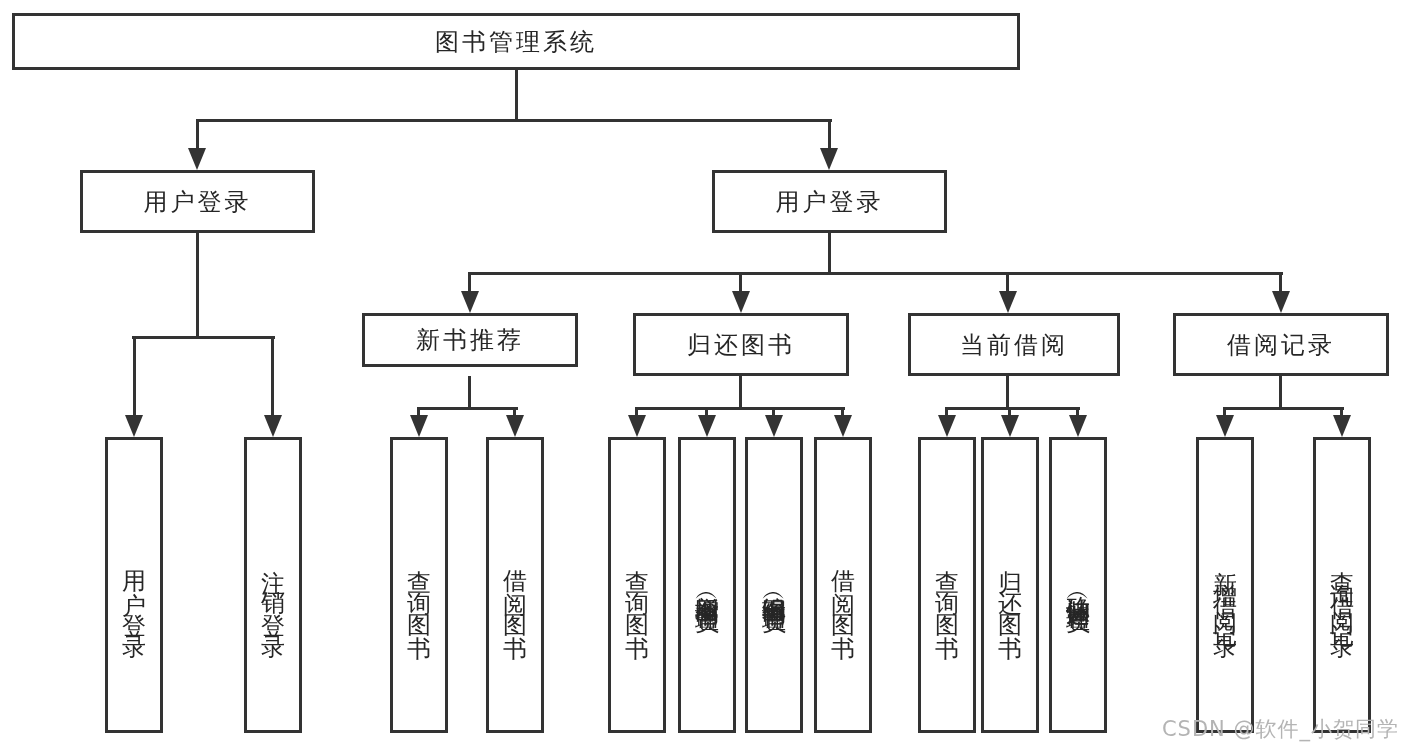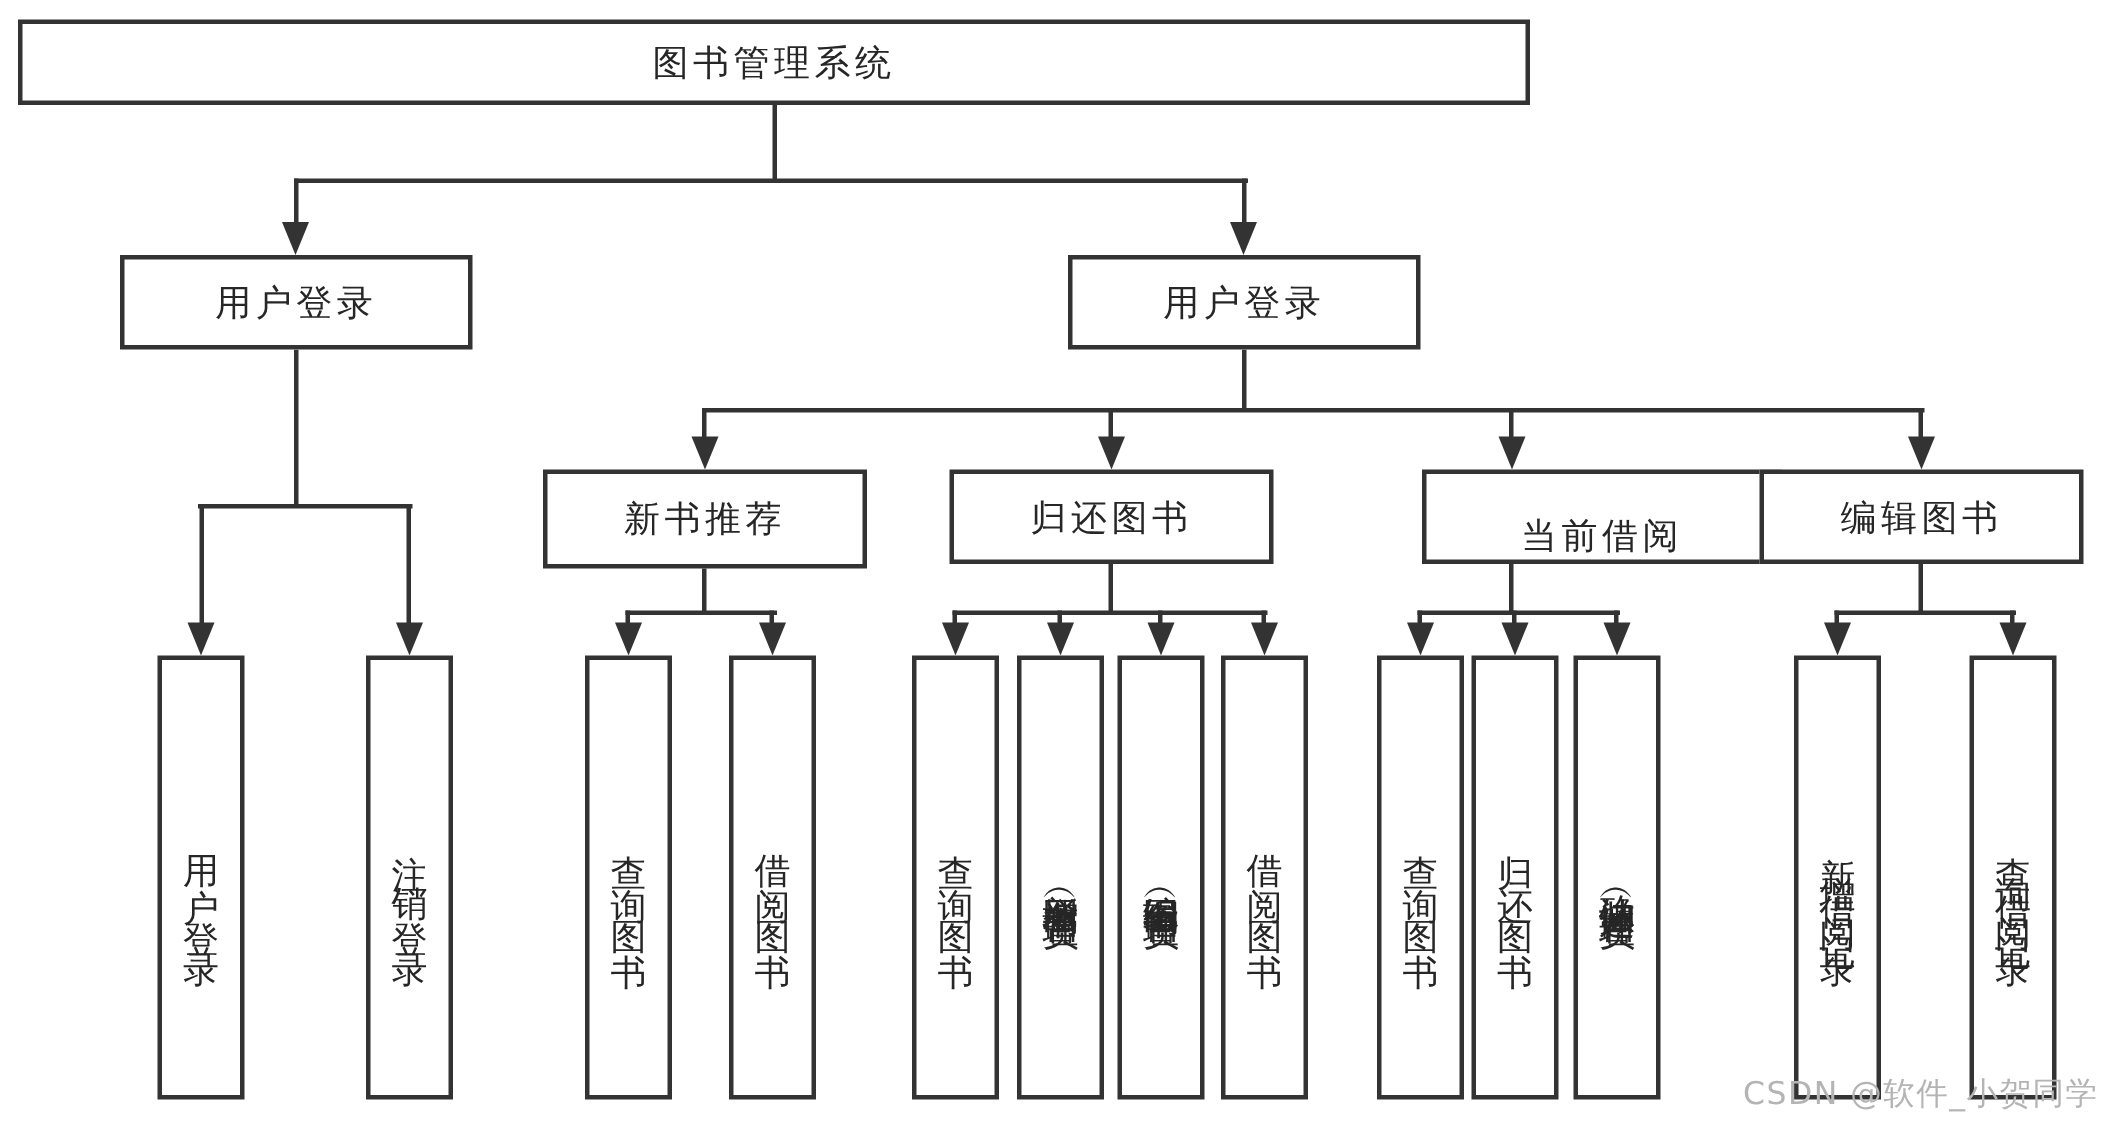--- a/index.html
+++ b/index.html
@@ -75,7 +75,7 @@
     <span>用户登录</span>
   </div>
 
-  <div class="box" style="left:362px;top:313px;width:216px;height:66px;">
+  <div class="box" style="left:362px;top:313px;width:216px;height:54px;">
     <span>新书推荐</span>
   </div>
 

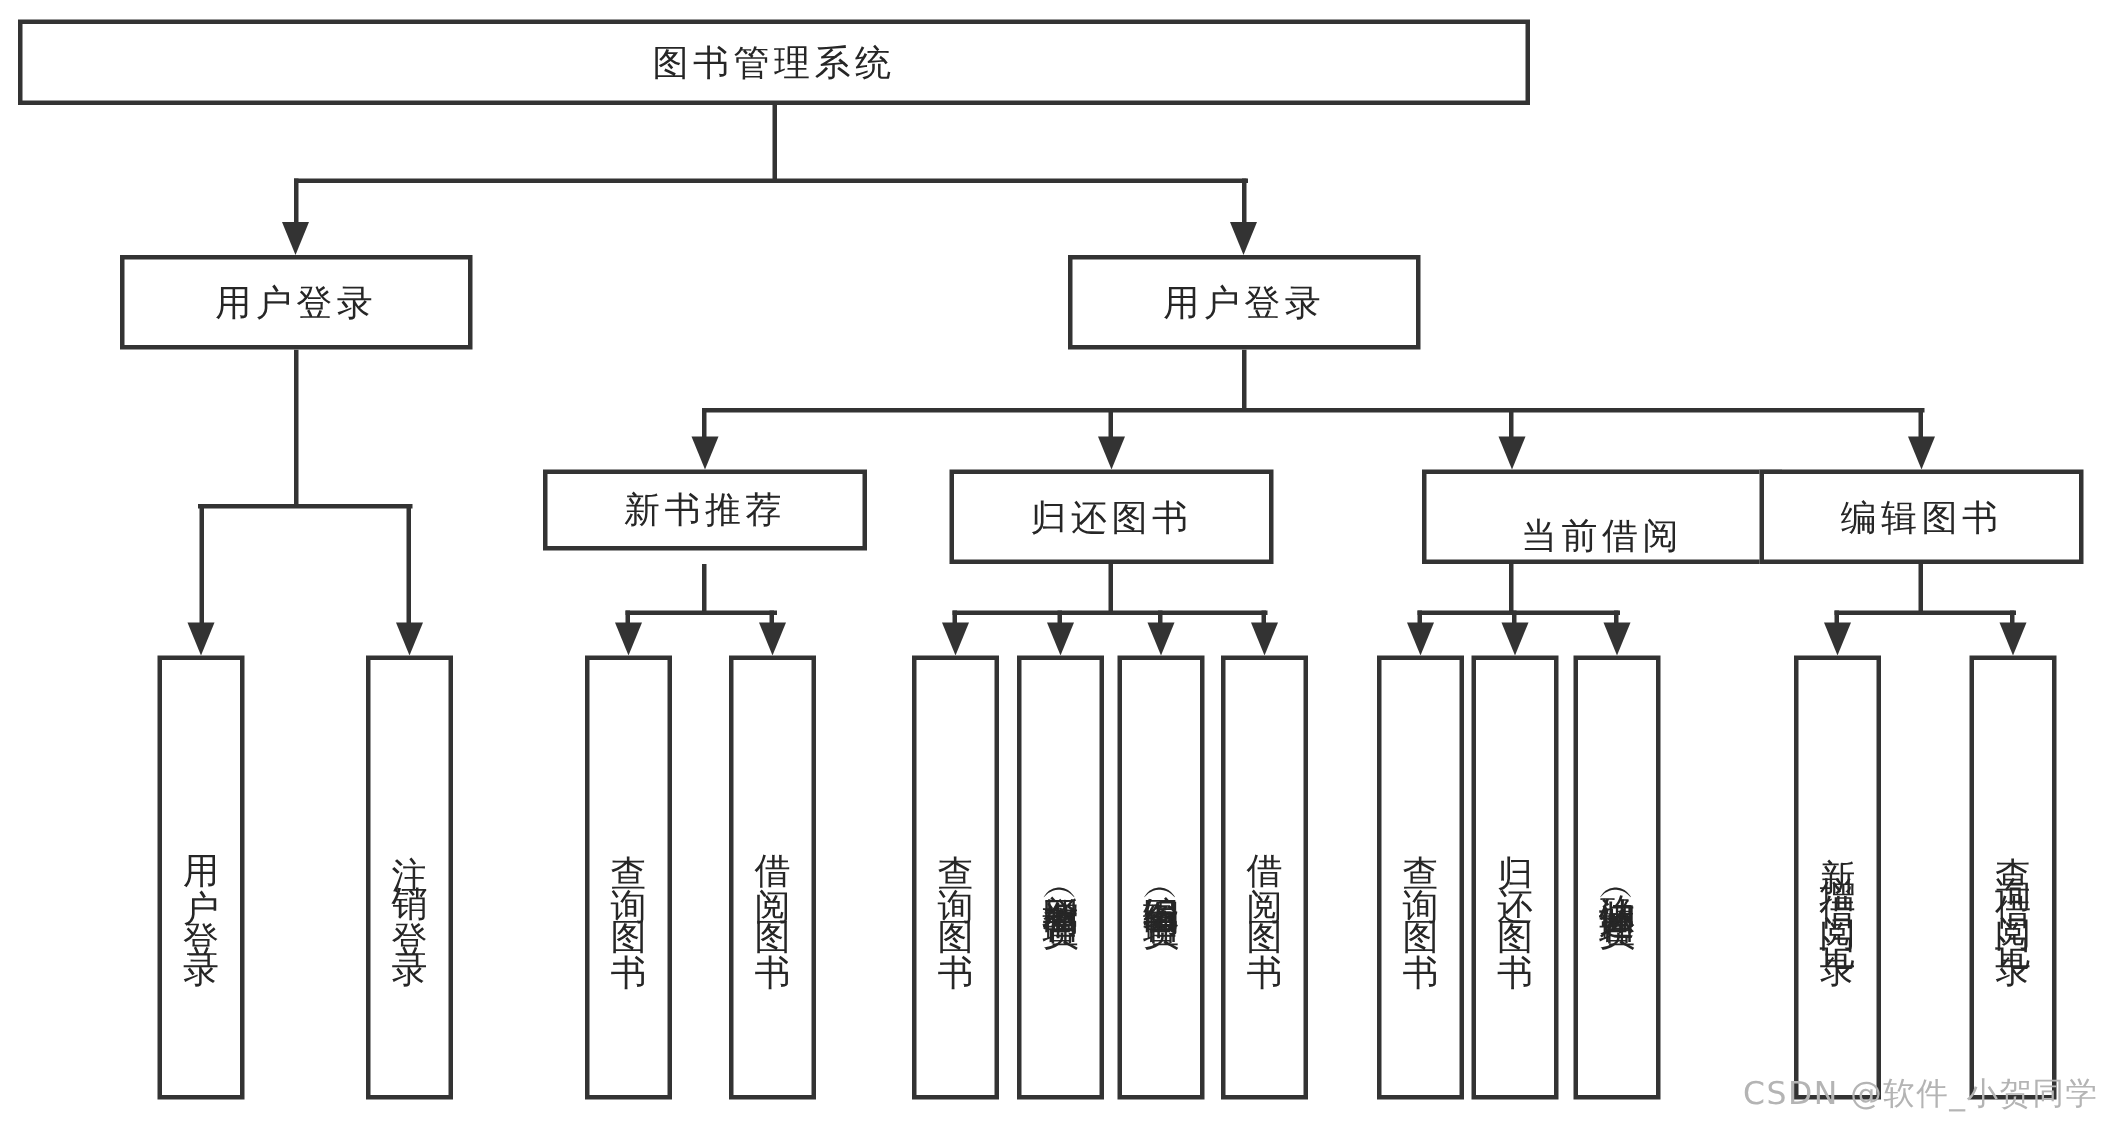--- a/index.html
+++ b/index.html
@@ -83,7 +83,7 @@
     <span>归还图书</span>
   </div>
 
-  <div class="box" style="left:948px;top:313px;width:240px;height:63px;align-items:flex-end;">
+  <div class="box" style="left:908px;top:313px;width:212px;height:63px;">
     <span>当前借阅</span>
   </div>
 

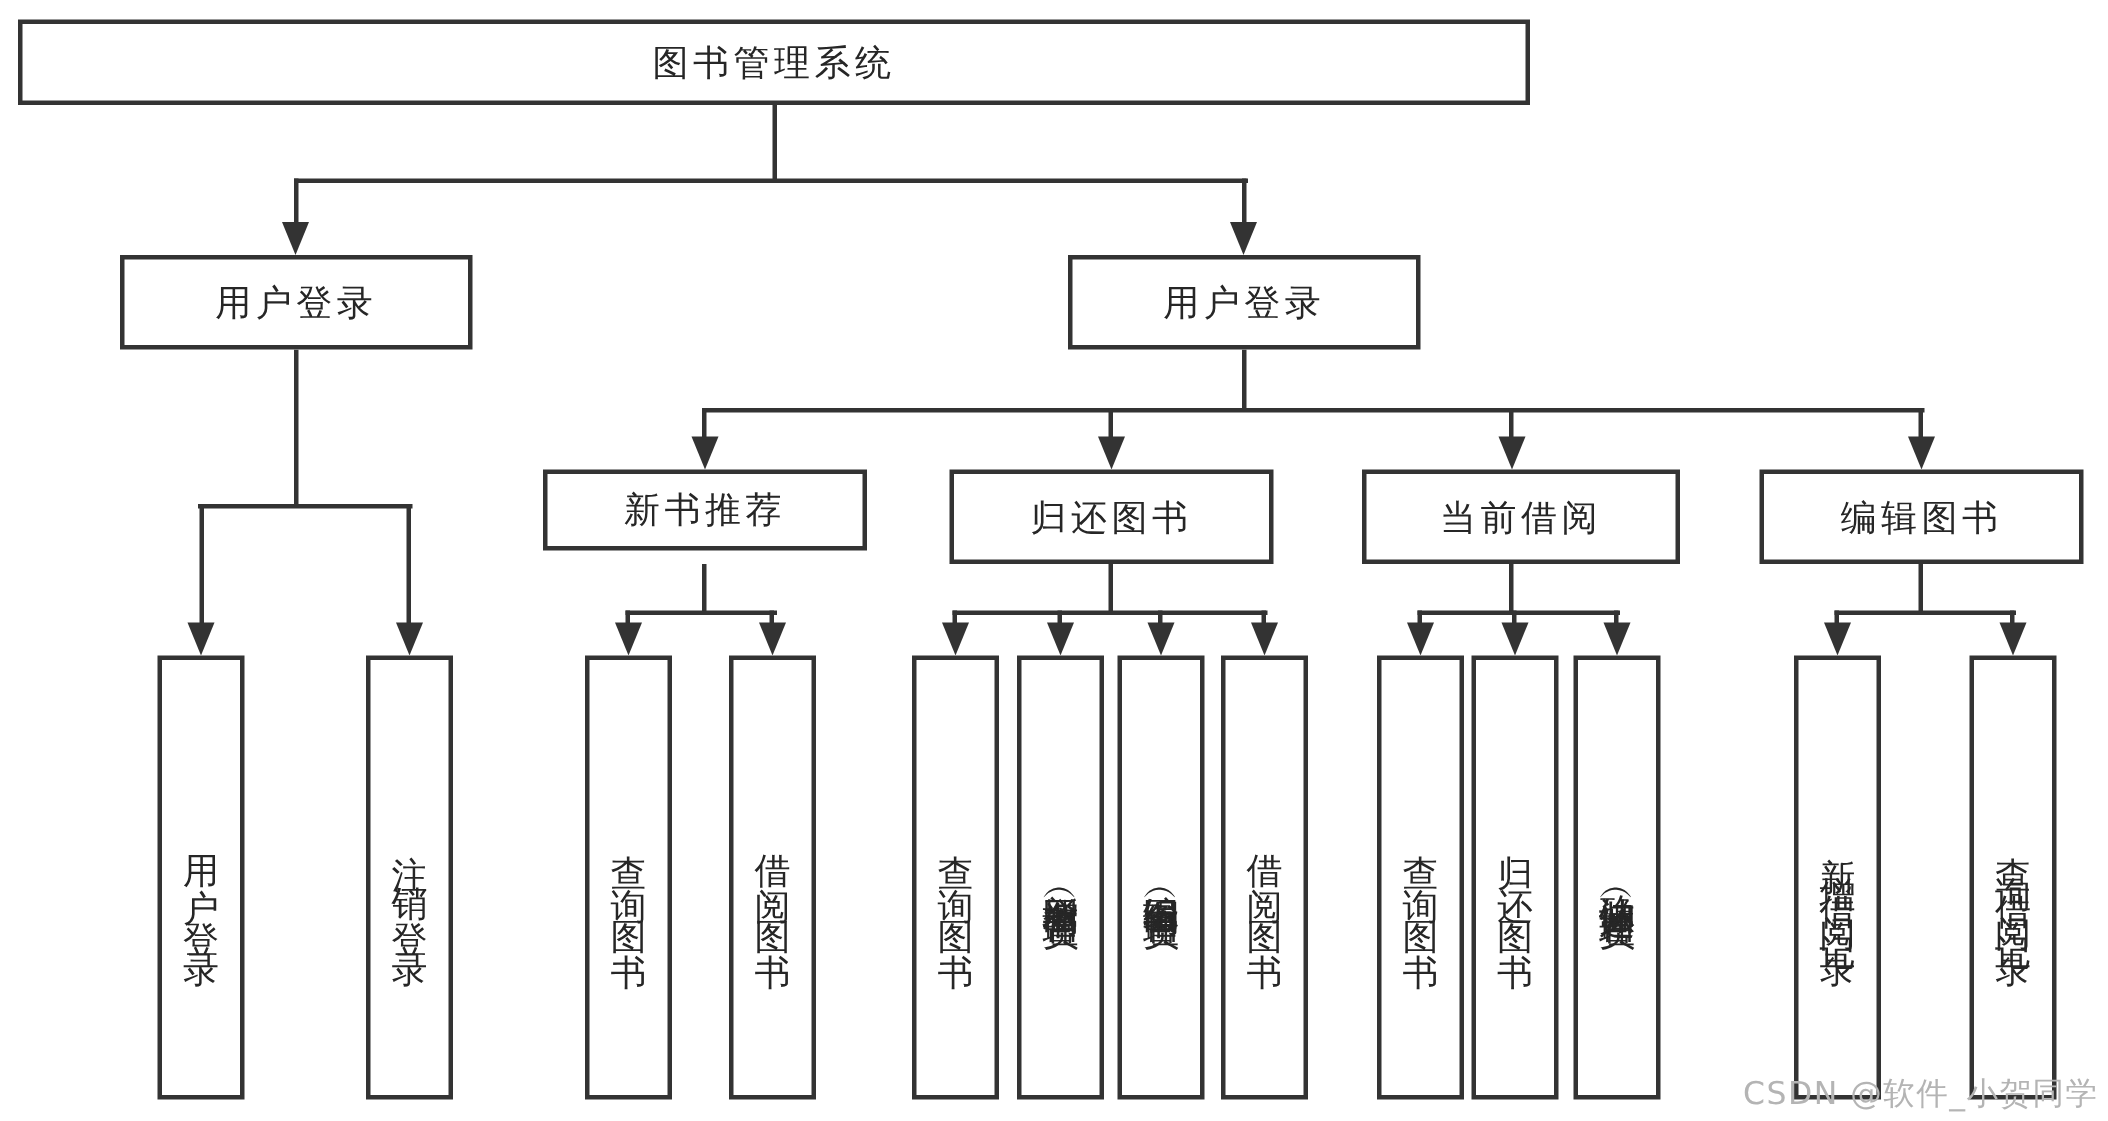--- a/index.html
+++ b/index.html
@@ -88,7 +88,7 @@
   </div>
 
   <div class="box" style="left:1173px;top:313px;width:216px;height:63px;">
-    <span>编辑图书</span>
+    <span>借阅记录</span>
   </div>
 
   <div class="box leaf sp4" style="left:105px;">

